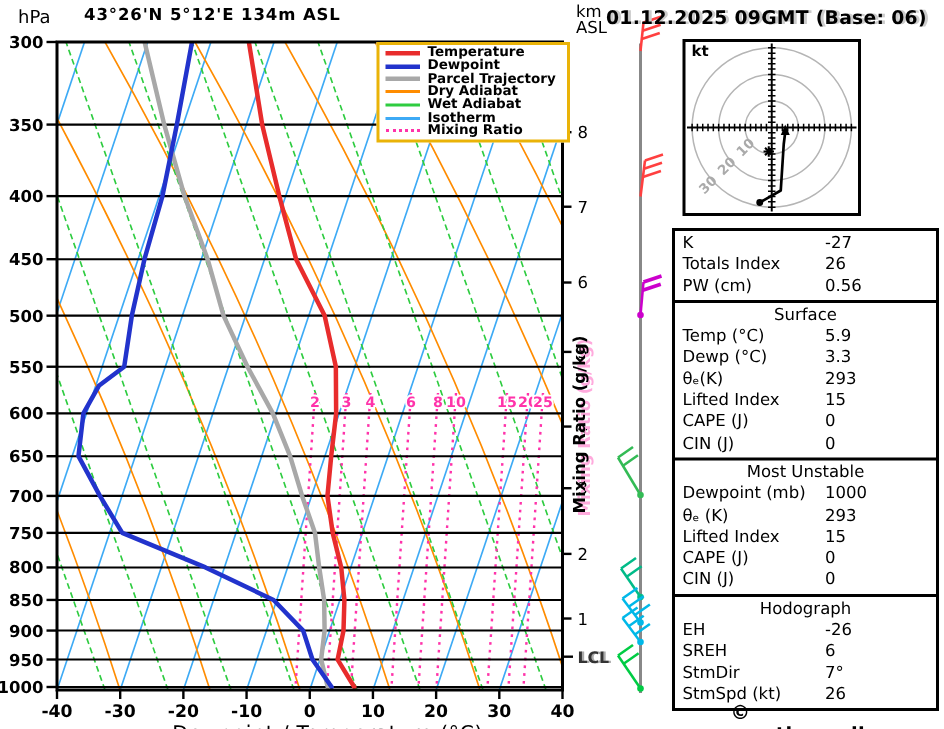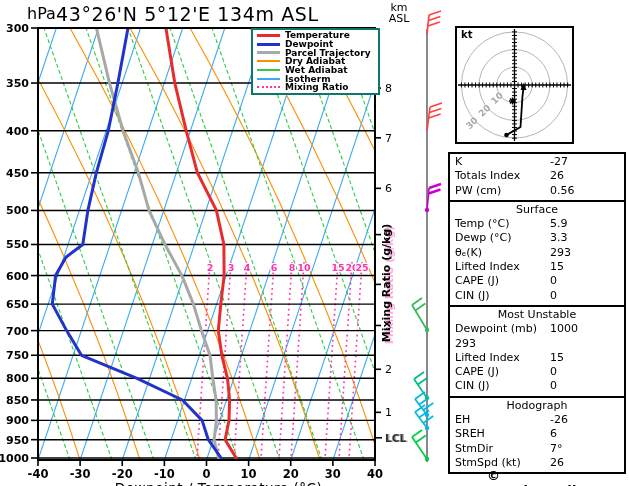--- a/index.html
+++ b/index.html
@@ -6,7 +6,7 @@
   #app{position:relative;width:629px;height:486px;background:#fff;overflow:hidden;
        font-family:"DejaVu Sans","Liberation Sans",sans-serif;color:#000;}
   .abs{position:absolute;}
-  #hpa-label{left:27px;top:4px;font-size:16px;}
+  #hpa-label{left:12px;top:4px;font-size:12px;}
   #station-title{left:56px;top:3px;font-size:19px;font-weight:400;letter-spacing:0.6px;text-align:right;}
   #km-asl{left:384px;top:2px;width:30px;font-size:11px;line-height:11px;text-align:center;}
   #valid-datetime{left:404px;top:4px;font-size:12.5px;font-weight:700;letter-spacing:0.2px;

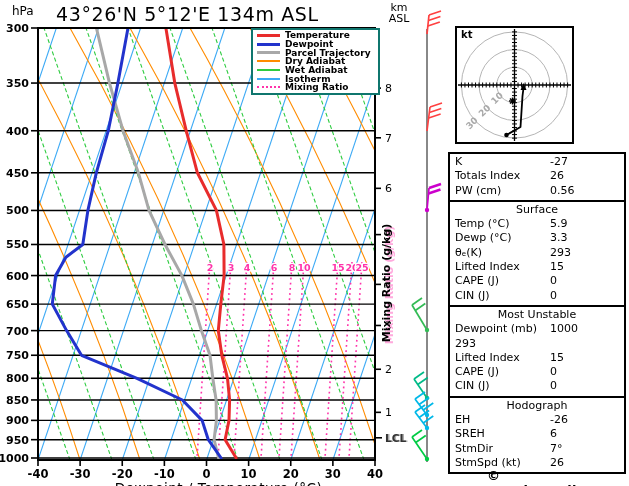--- a/index.html
+++ b/index.html
@@ -7,7 +7,7 @@
        font-family:"DejaVu Sans","Liberation Sans",sans-serif;color:#000;}
   .abs{position:absolute;}
   #hpa-label{left:12px;top:4px;font-size:12px;}
-  #station-title{left:56px;top:3px;font-size:19px;font-weight:400;letter-spacing:0.6px;text-align:right;}
+  #station-title{left:56px;top:3px;font-size:11px;font-weight:700;letter-spacing:0.6px;text-align:right;}
   #km-asl{left:384px;top:2px;width:30px;font-size:11px;line-height:11px;text-align:center;}
   #valid-datetime{left:404px;top:4px;font-size:12.5px;font-weight:700;letter-spacing:0.2px;
                   text-shadow:2px 0 0 #ccc;white-space:nowrap;}

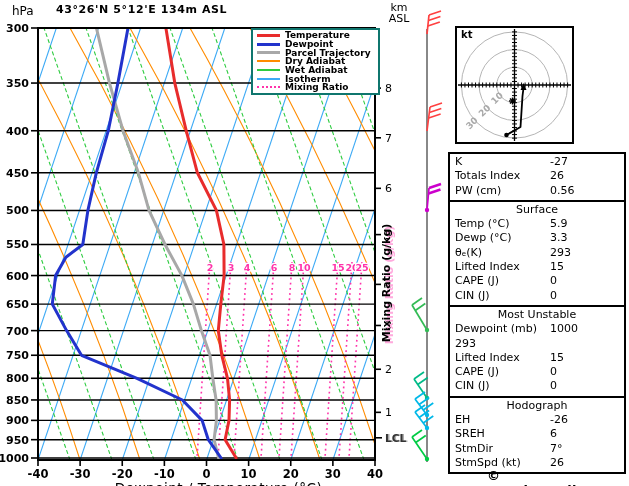--- a/index.html
+++ b/index.html
@@ -8,7 +8,7 @@
   .abs{position:absolute;}
   #hpa-label{left:12px;top:4px;font-size:12px;}
   #station-title{left:56px;top:3px;font-size:11px;font-weight:700;letter-spacing:0.6px;text-align:right;}
-  #km-asl{left:384px;top:2px;width:30px;font-size:11px;line-height:11px;text-align:center;}
+  #km-asl{left:384px;top:2px;width:30px;font-size:11px;line-height:11px;text-align:left;}
   #valid-datetime{left:404px;top:4px;font-size:12.5px;font-weight:700;letter-spacing:0.2px;
                   text-shadow:2px 0 0 #ccc;white-space:nowrap;}
   #legend{left:251px;top:28px;width:121px;border:2px solid #0f766e;background:#fff;padding:1px 0 1px 4px;z-index:5;}

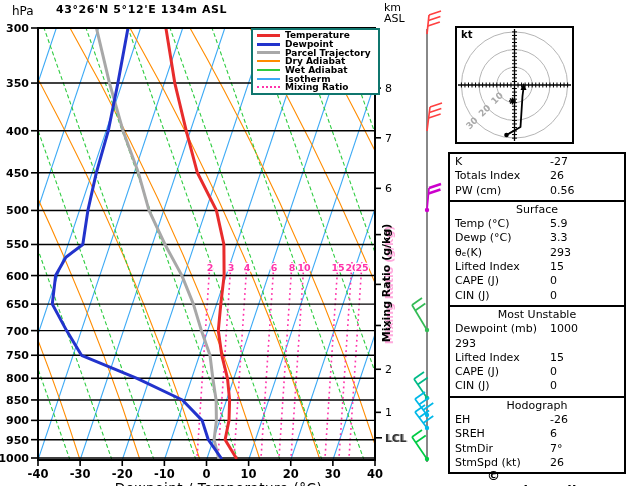--- a/index.html
+++ b/index.html
@@ -347,6 +347,7 @@
     <span>km</span><br>
     <span>ASL</span>
   </div>
+  <div class="abs" id="valid-datetime">01.12.2025 09GMT (Base: 06)</div>
 
   <div class="abs" id="legend">
       <div class="leg-row">

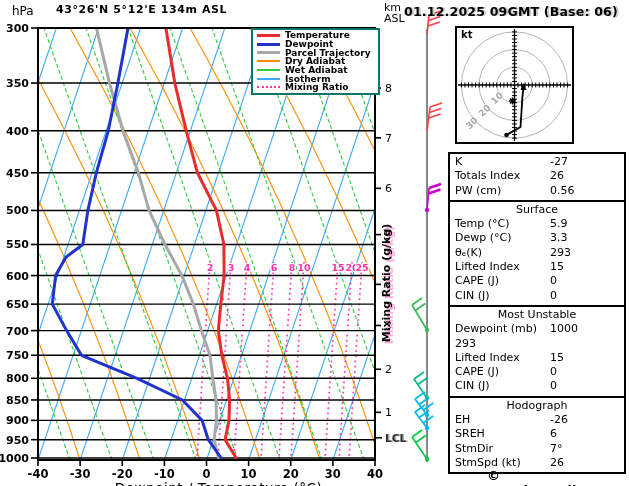--- a/index.html
+++ b/index.html
@@ -11,7 +11,7 @@
   #km-asl{left:384px;top:2px;width:30px;font-size:11px;line-height:11px;text-align:left;}
   #valid-datetime{left:404px;top:4px;font-size:12.5px;font-weight:700;letter-spacing:0.2px;
                   text-shadow:2px 0 0 #ccc;white-space:nowrap;}
-  #legend{left:251px;top:28px;width:121px;border:2px solid #0f766e;background:#fff;padding:1px 0 1px 4px;z-index:5;}
+  #legend{left:251px;top:28px;width:121px;border:2px solid #eab308;background:#fff;padding:1px 0 1px 4px;z-index:5;}
   .leg-row{display:flex;align-items:center;height:8.7px;}
   .leg-swatch{width:23px;margin-right:5px;flex:0 0 23px;}
   .leg-label{font-size:9px;font-weight:700;white-space:nowrap;}

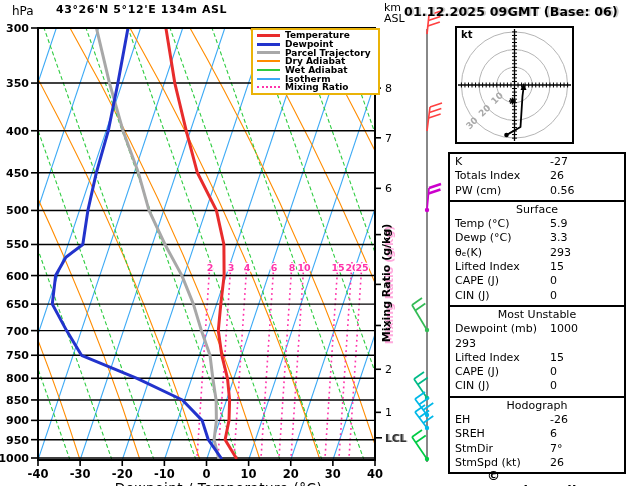--- a/index.html
+++ b/index.html
@@ -431,6 +431,7 @@
           <span class="tval">1000</span>
         </div>
         <div class="trow">
+          <span class="tlab">θₑ (K)</span>
           <span class="tval">293</span>
         </div>
         <div class="trow">

